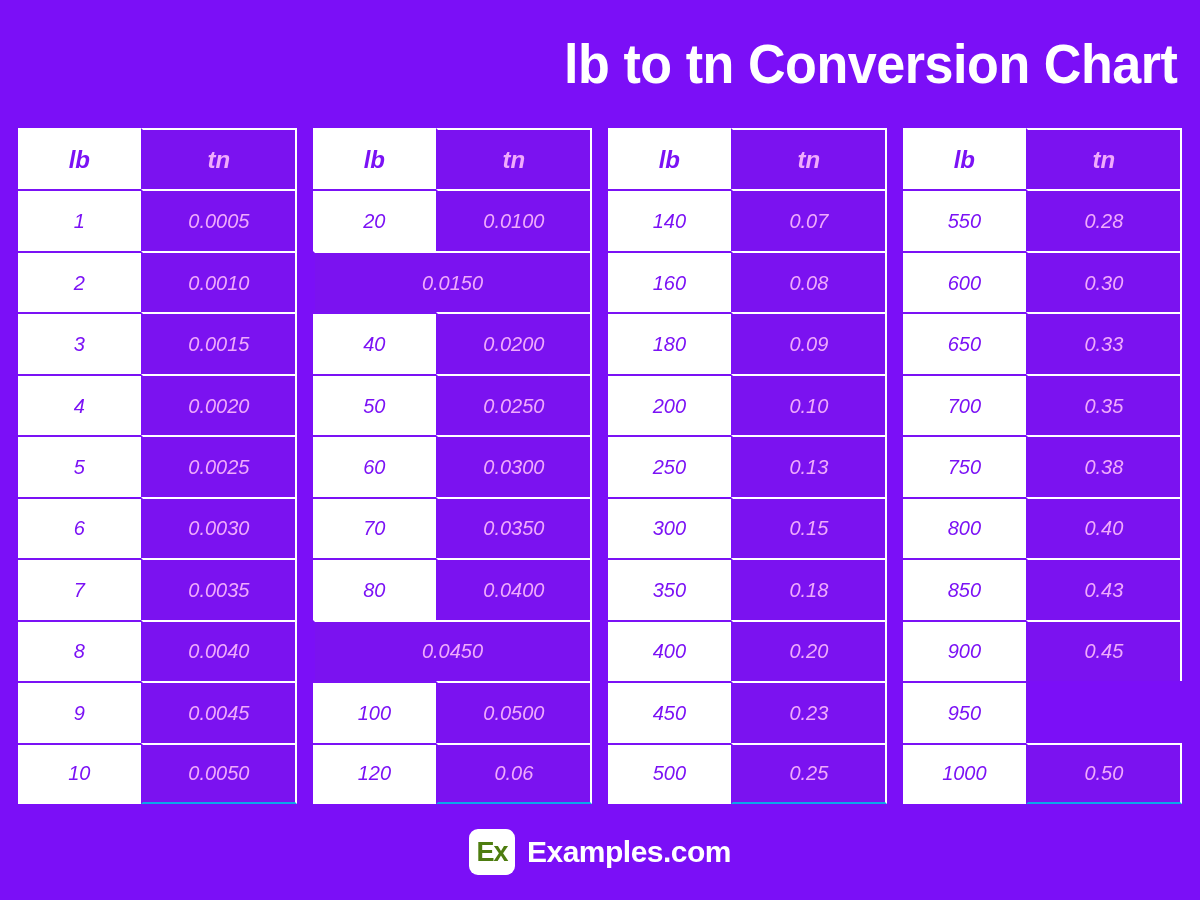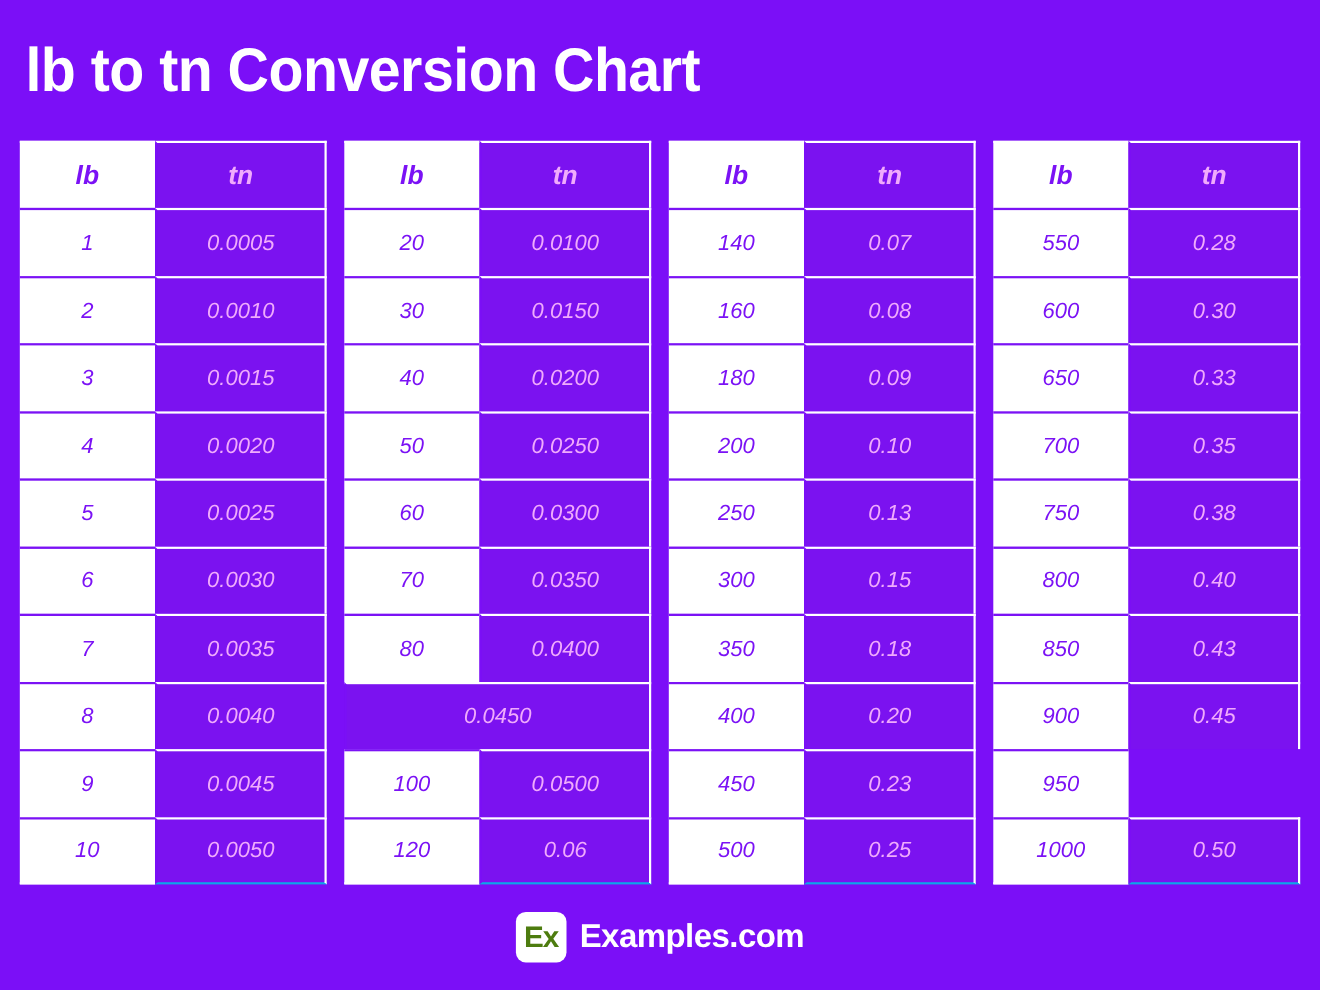--- a/index.html
+++ b/index.html
@@ -29,7 +29,7 @@
     height: 128px;
     display: flex;
     align-items: center;
-    justify-content: flex-start;
+    justify-content: flex-end;
     flex: 0 0 auto;
   }
   .chart-title {

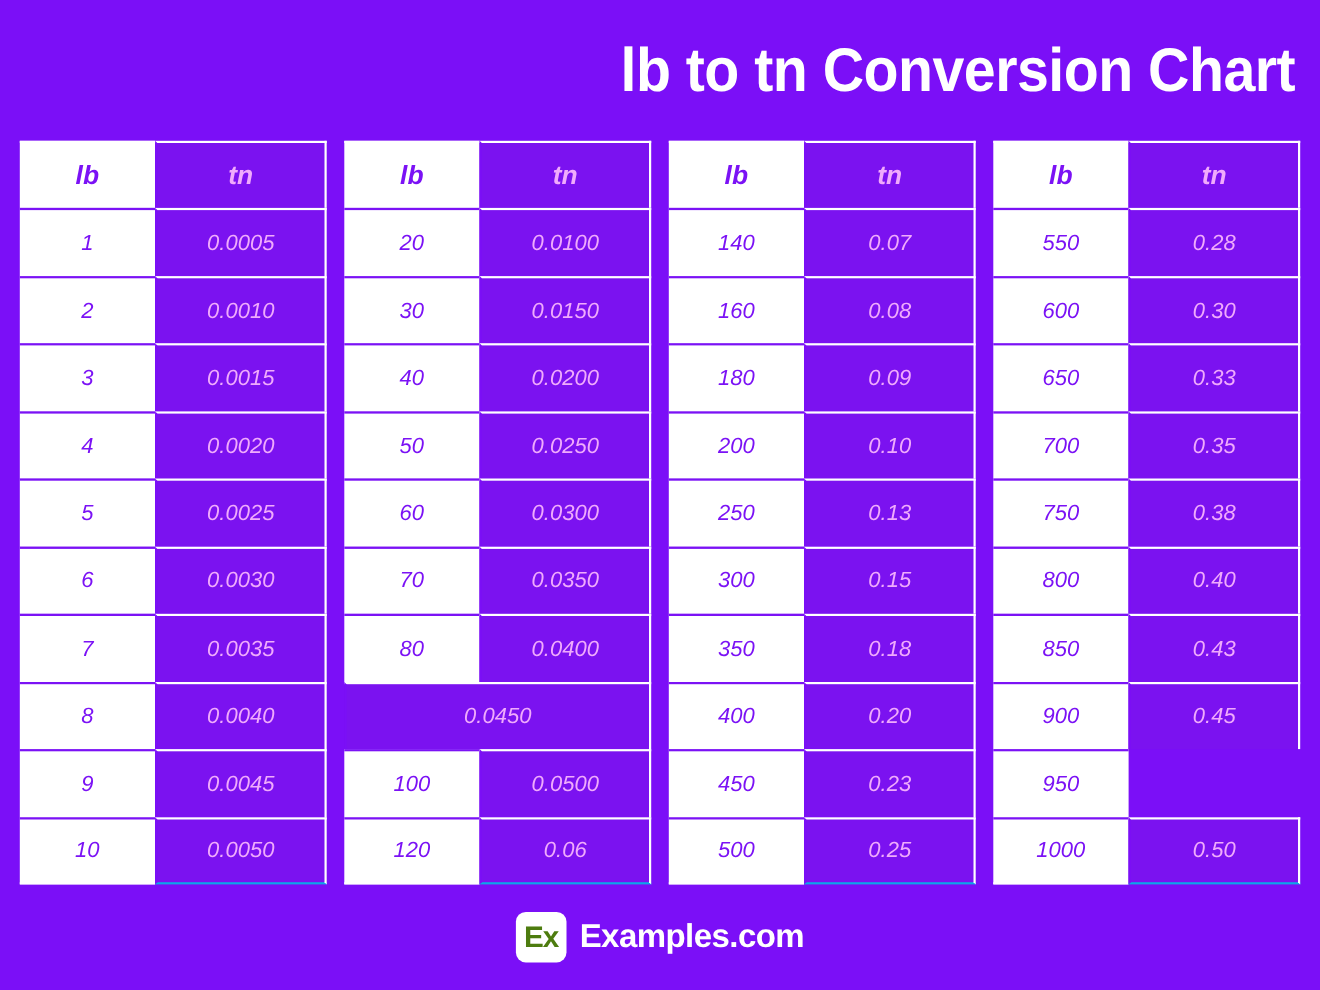--- a/index.html
+++ b/index.html
@@ -215,7 +215,6 @@
           <div class="cell cell-tn">0.0100</div>
         </div>
         <div class="trow">
-          <div class="cell cell-lb">30</div>
           <div class="cell cell-tn">0.0150</div>
         </div>
         <div class="trow">

